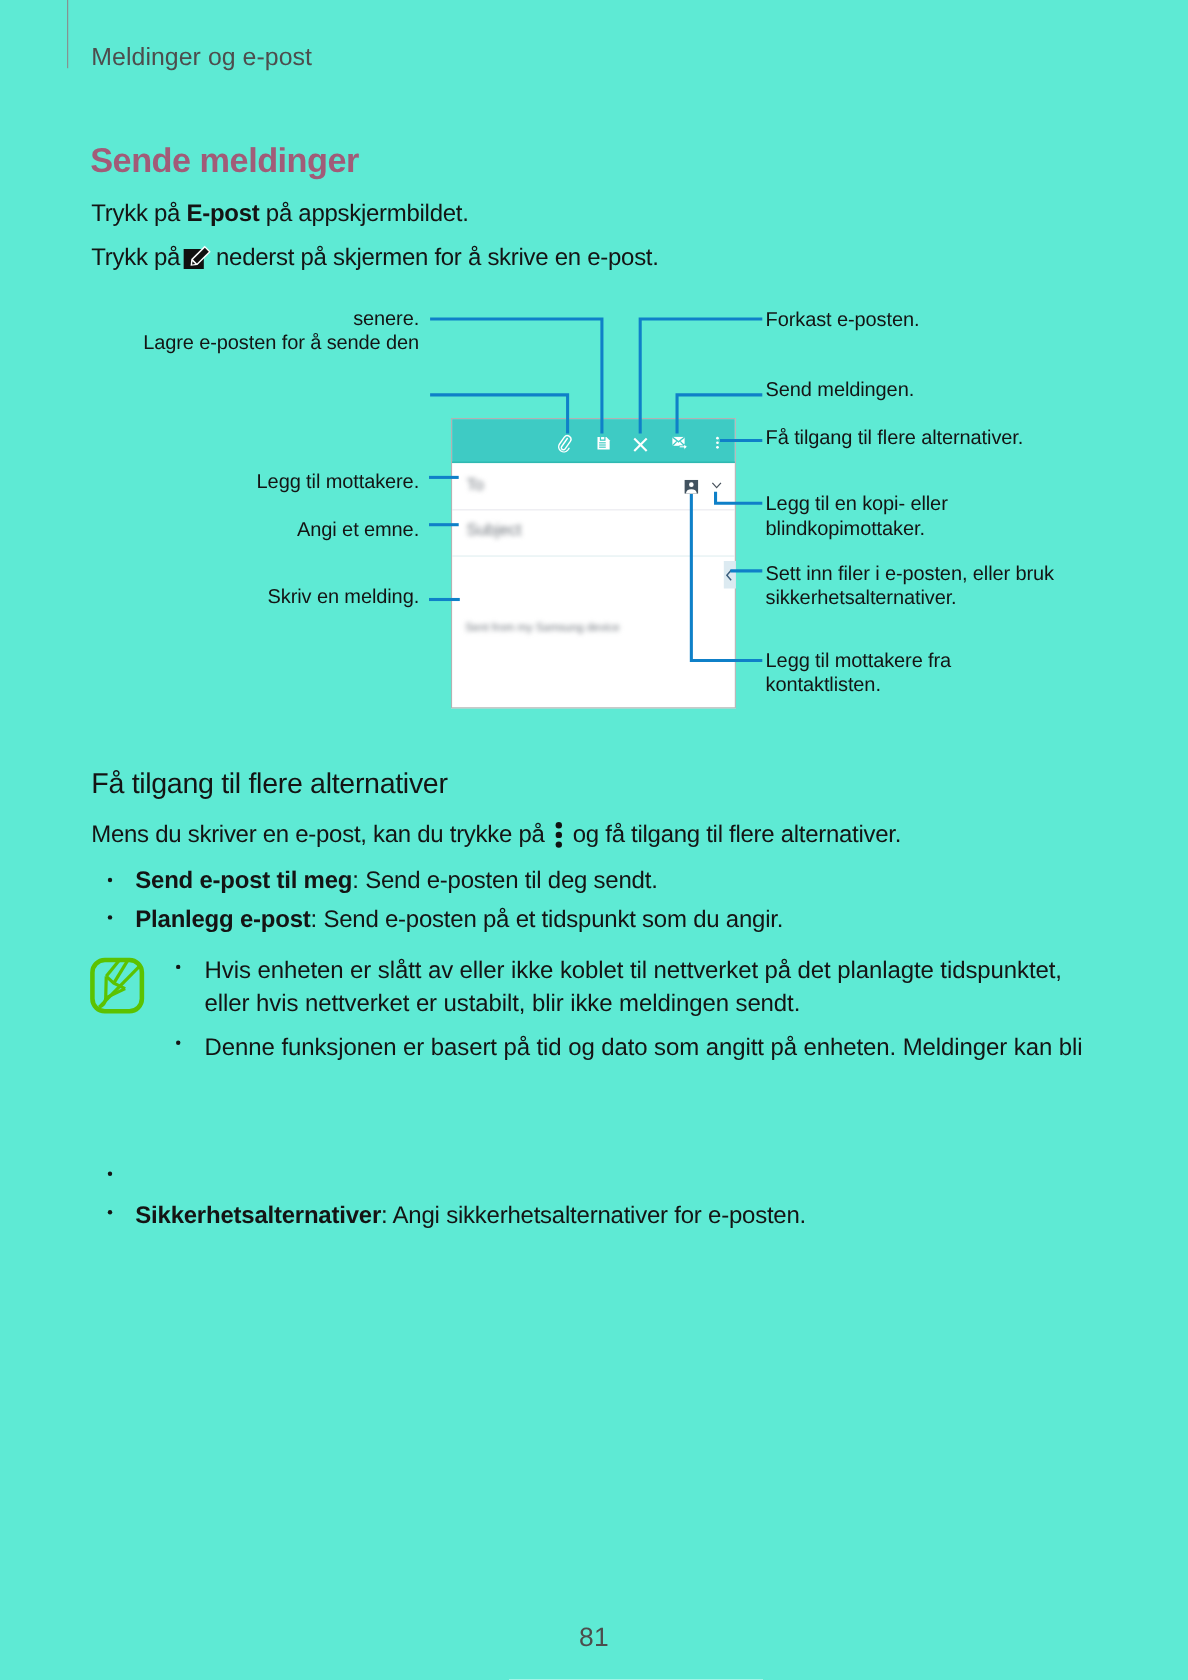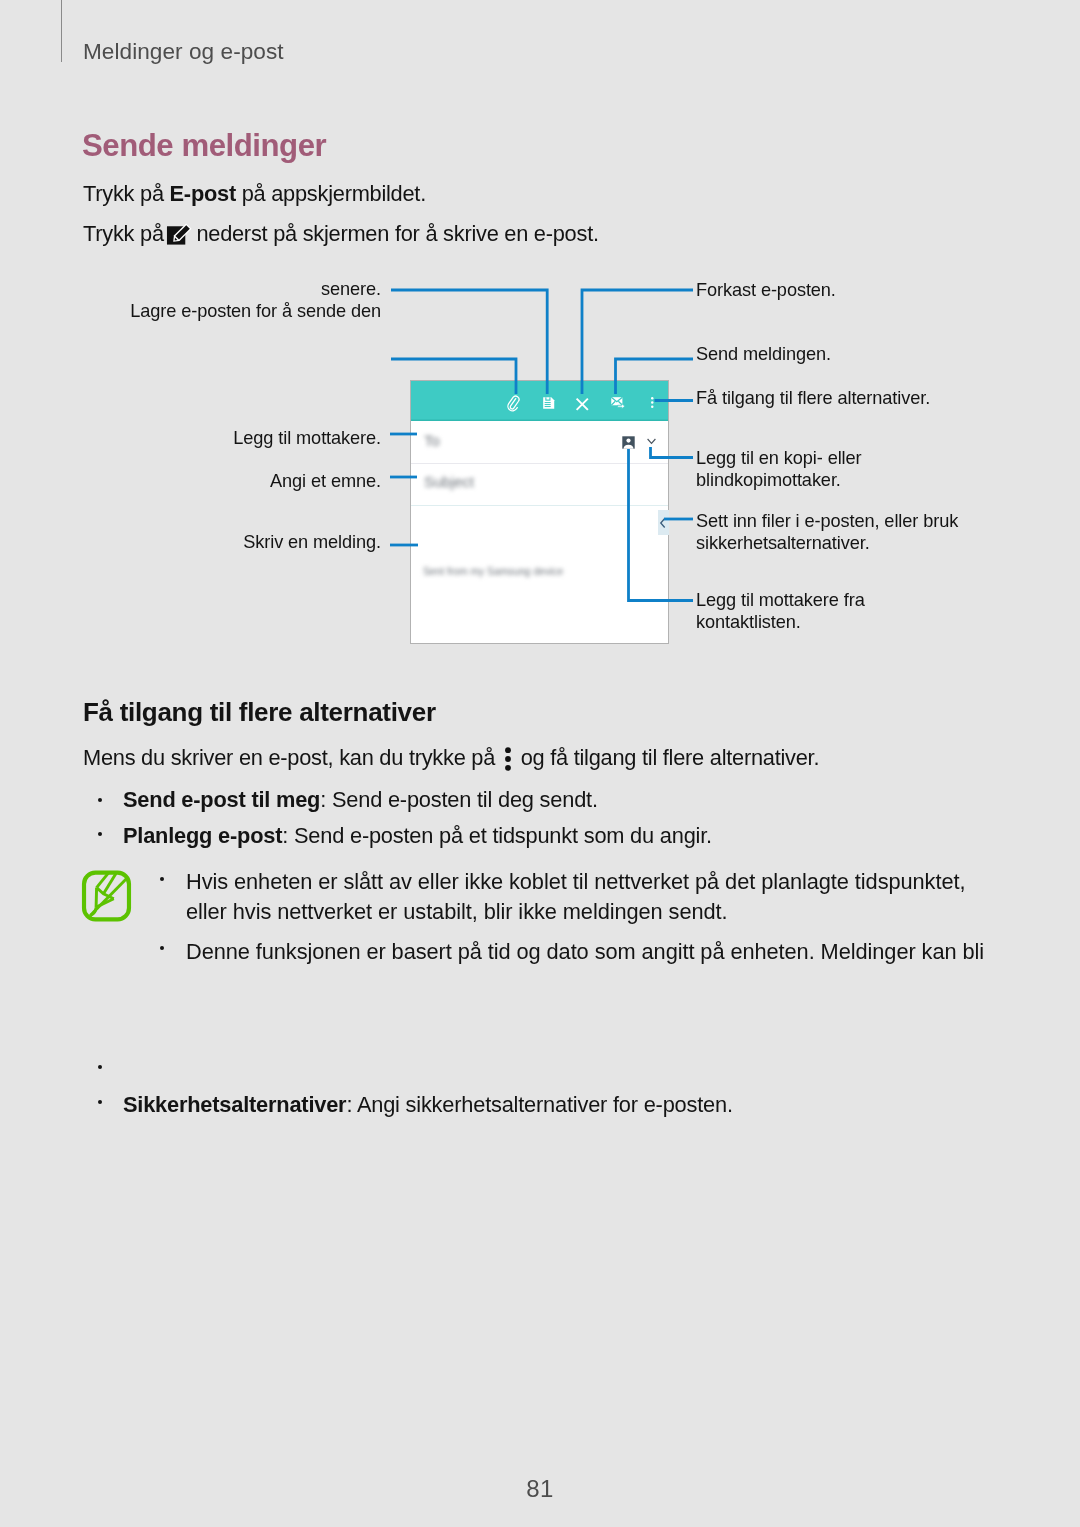--- a/index.html
+++ b/index.html
@@ -5,7 +5,7 @@
   html,body{margin:0;padding:0;background:#fff;}
   body{width:1080px;height:1527px;font-family:"Liberation Sans",sans-serif;
        -webkit-font-smoothing:antialiased;}
-  .page{position:relative;width:1080px;height:1527px;overflow:hidden;background:#e5e5e5;}
+  .page{position:relative;width:1080px;height:1527px;overflow:hidden;background:#5eead4;}
 
   .hdr-rule{position:absolute;left:61px;top:0px;width:1.2px;height:62px;background:#8a8a8a;}
   .hdr-text{position:absolute;left:83px;top:40px;font-size:22.6px;color:#4d4d4d;

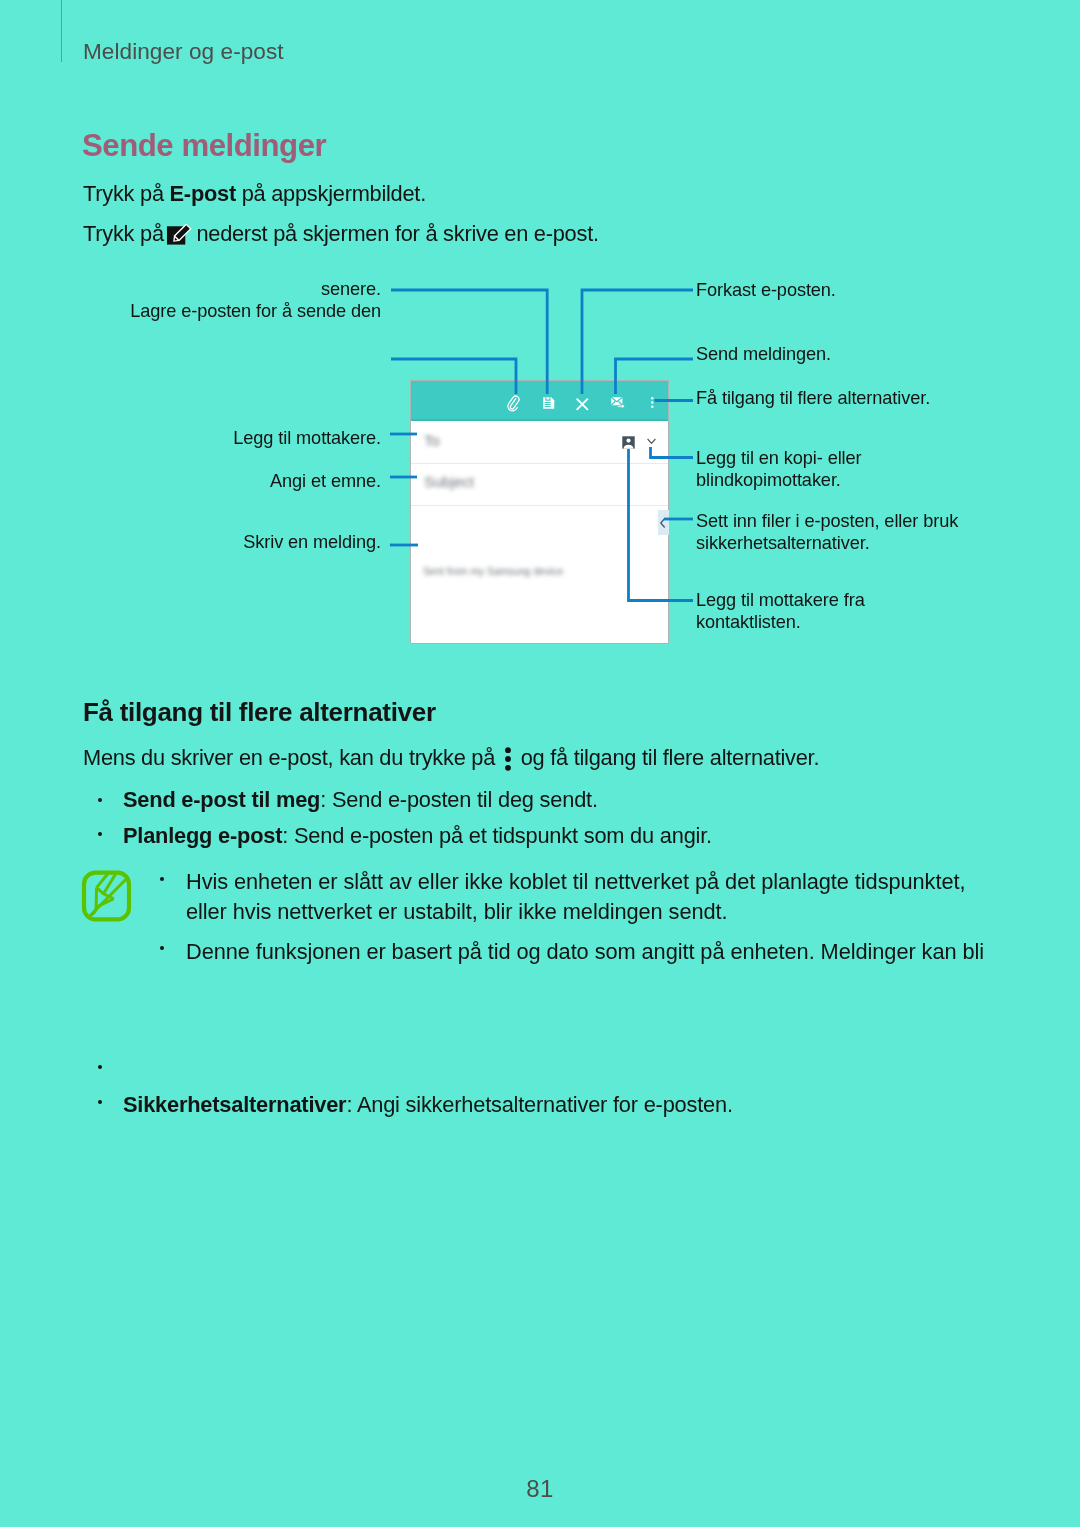--- a/index.html
+++ b/index.html
@@ -20,7 +20,7 @@
   .inline-ic{display:inline-block;vertical-align:-6px;margin:0 -3px 0 -5px;}
   .inline-dots{display:inline-block;vertical-align:-5.5px;margin:0 2px;}
 
-  .subh{position:absolute;left:83px;margin:0;font-size:26px;font-weight:bold;color:#141414;
+  .subh{position:absolute;left:83px;margin:0;font-size:26px;font-weight:normal;color:#141414;
         letter-spacing:-0.3px;line-height:28px;white-space:nowrap;}
 
   .pagenum{position:absolute;left:0;top:1475px;width:1080px;text-align:center;

